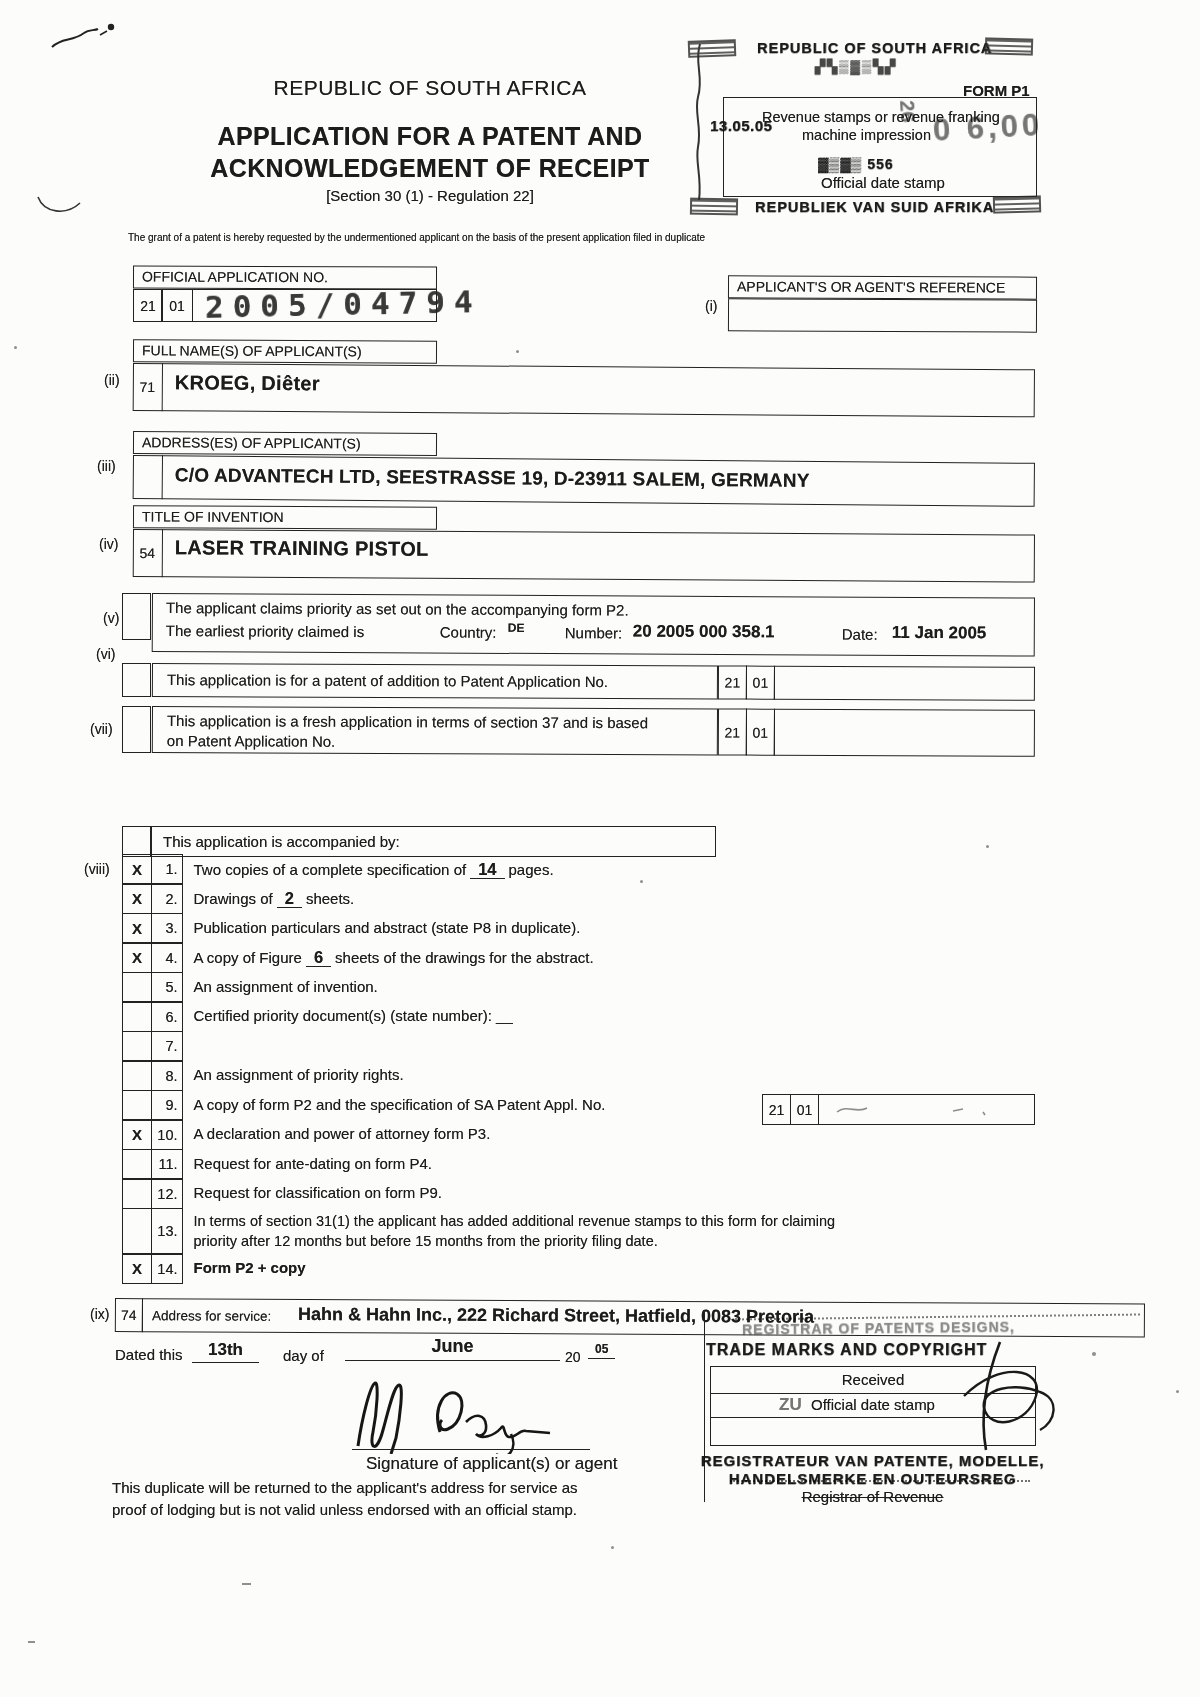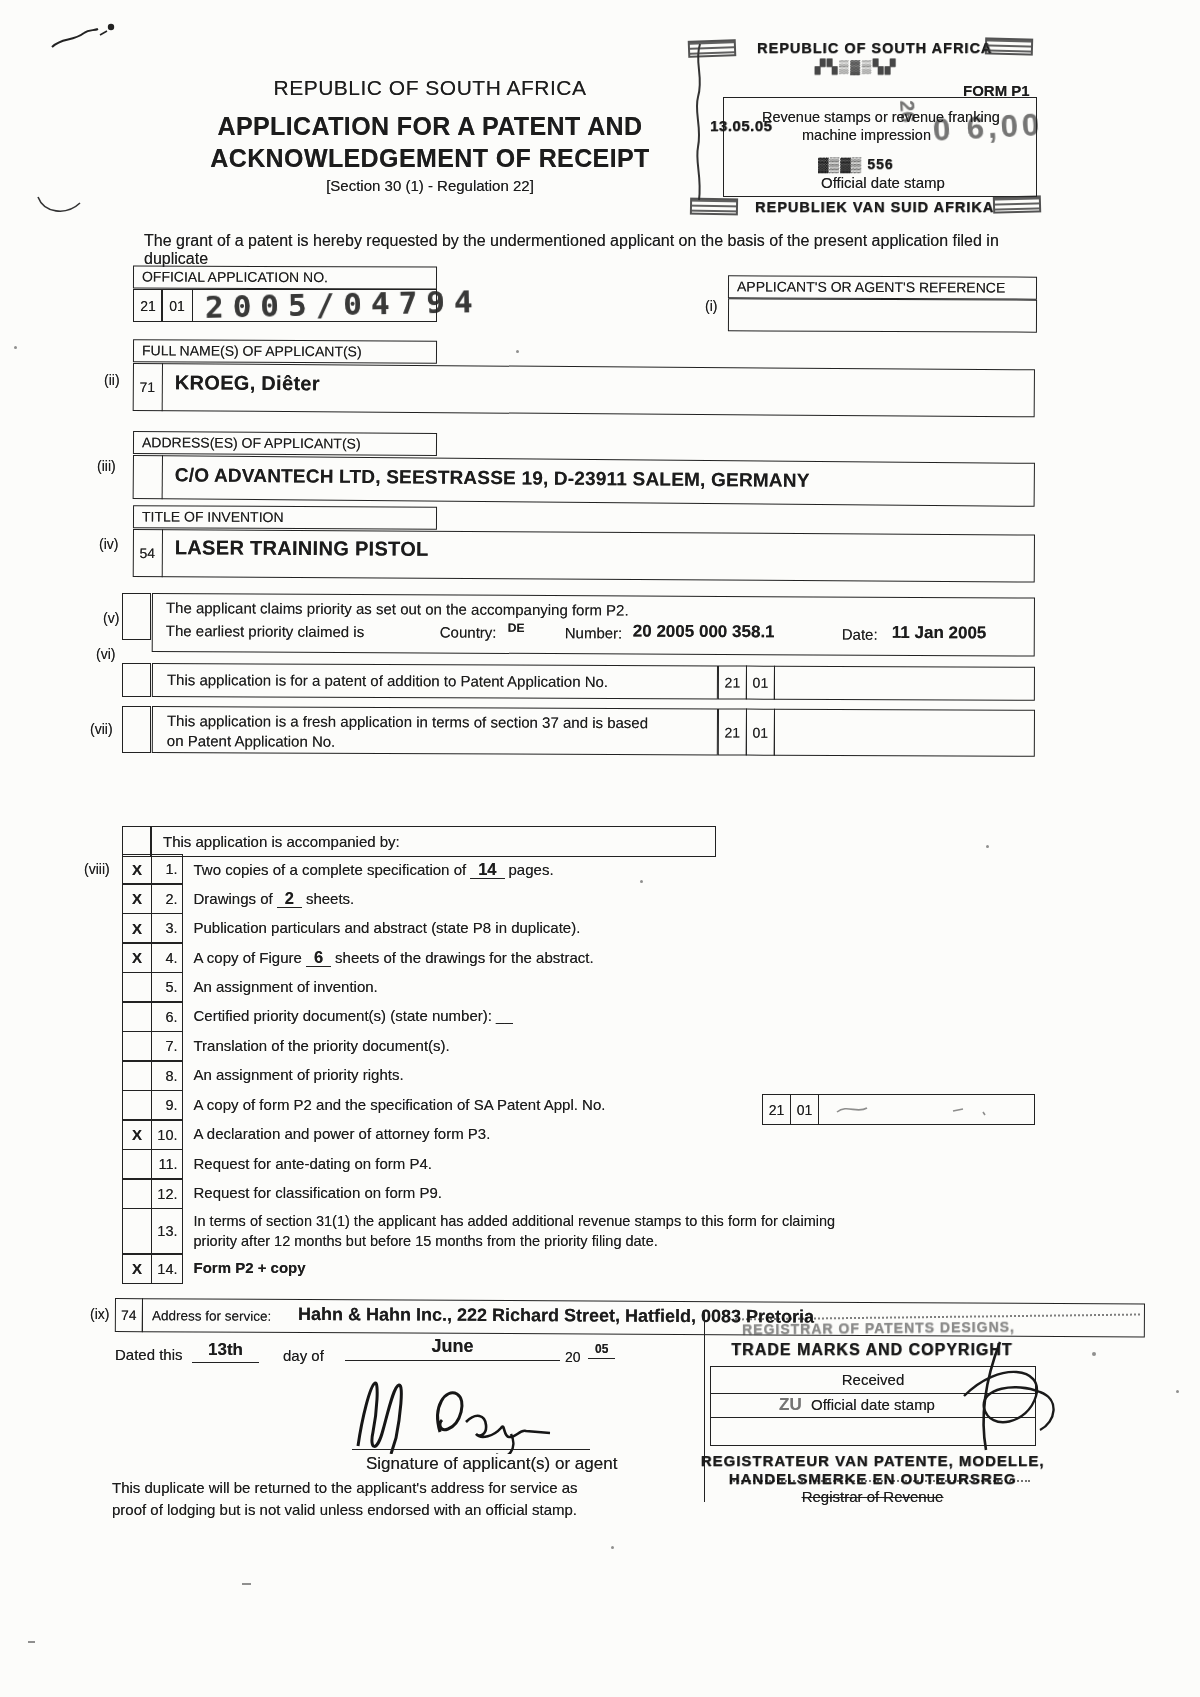--- a/index.html
+++ b/index.html
@@ -54,7 +54,7 @@
 
   <div class="a" style="left:140px;top:76px;width:580px;text-align:center">
     <div style="font-size:21px;letter-spacing:.5px">REPUBLIC OF SOUTH AFRICA</div>
-    <div style="font-size:25px;font-weight:bold;letter-spacing:.4px;margin-top:12px">APPLICATION FOR A PATENT AND</div>
+    <div style="font-size:25px;font-weight:bold;letter-spacing:.4px;margin-top:22px">APPLICATION FOR A PATENT AND</div>
     <div style="font-size:25px;font-weight:bold;letter-spacing:.4px;margin-top:3px">ACKNOWLEDGEMENT OF RECEIPT</div>
     <div style="font-size:15px;margin-top:4px">[Section 30 (1) - Regulation 22]</div>
   </div>

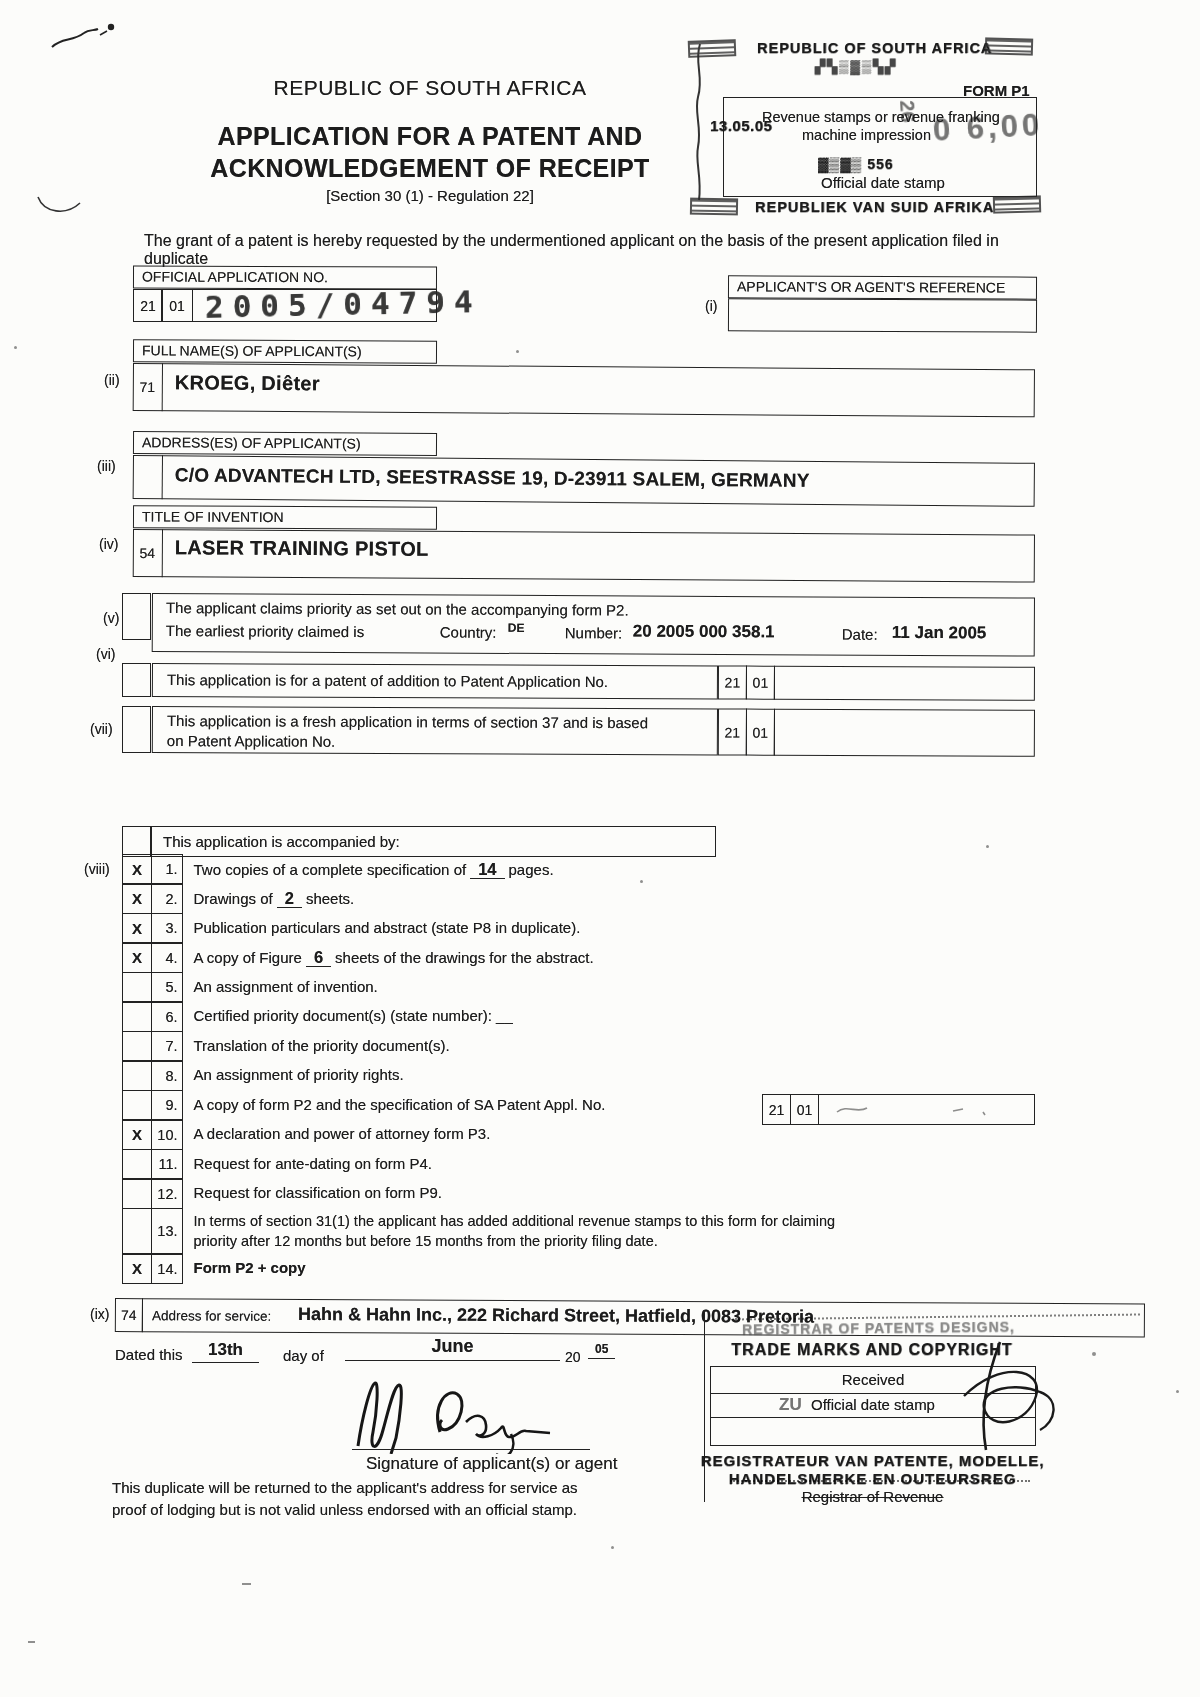--- a/index.html
+++ b/index.html
@@ -83,7 +83,7 @@
     <div class="flagstamp" style="left:993px;top:196px;transform:rotate(-1.5deg)"></div>
   </div>
 
-  <div class="a" style="left:144px;top:232px;width:890px;font-size:16px">The grant of a patent is hereby requested by the undermentioned applicant on the basis of the present application filed in duplicate</div>
+  <div class="a" style="left:128px;top:232px;width:890px;font-size:10px">The grant of a patent is hereby requested by the undermentioned applicant on the basis of the present application filed in duplicate</div>
 
   <div class="bx" style="left:133px;top:266px;width:304px;height:23px;padding:2px 0 0 8px;font-size:14px;transform:rotate(.2deg)">OFFICIAL APPLICATION NO.</div>
   <div class="bx" style="left:133px;top:289px;width:304px;height:33px"></div>

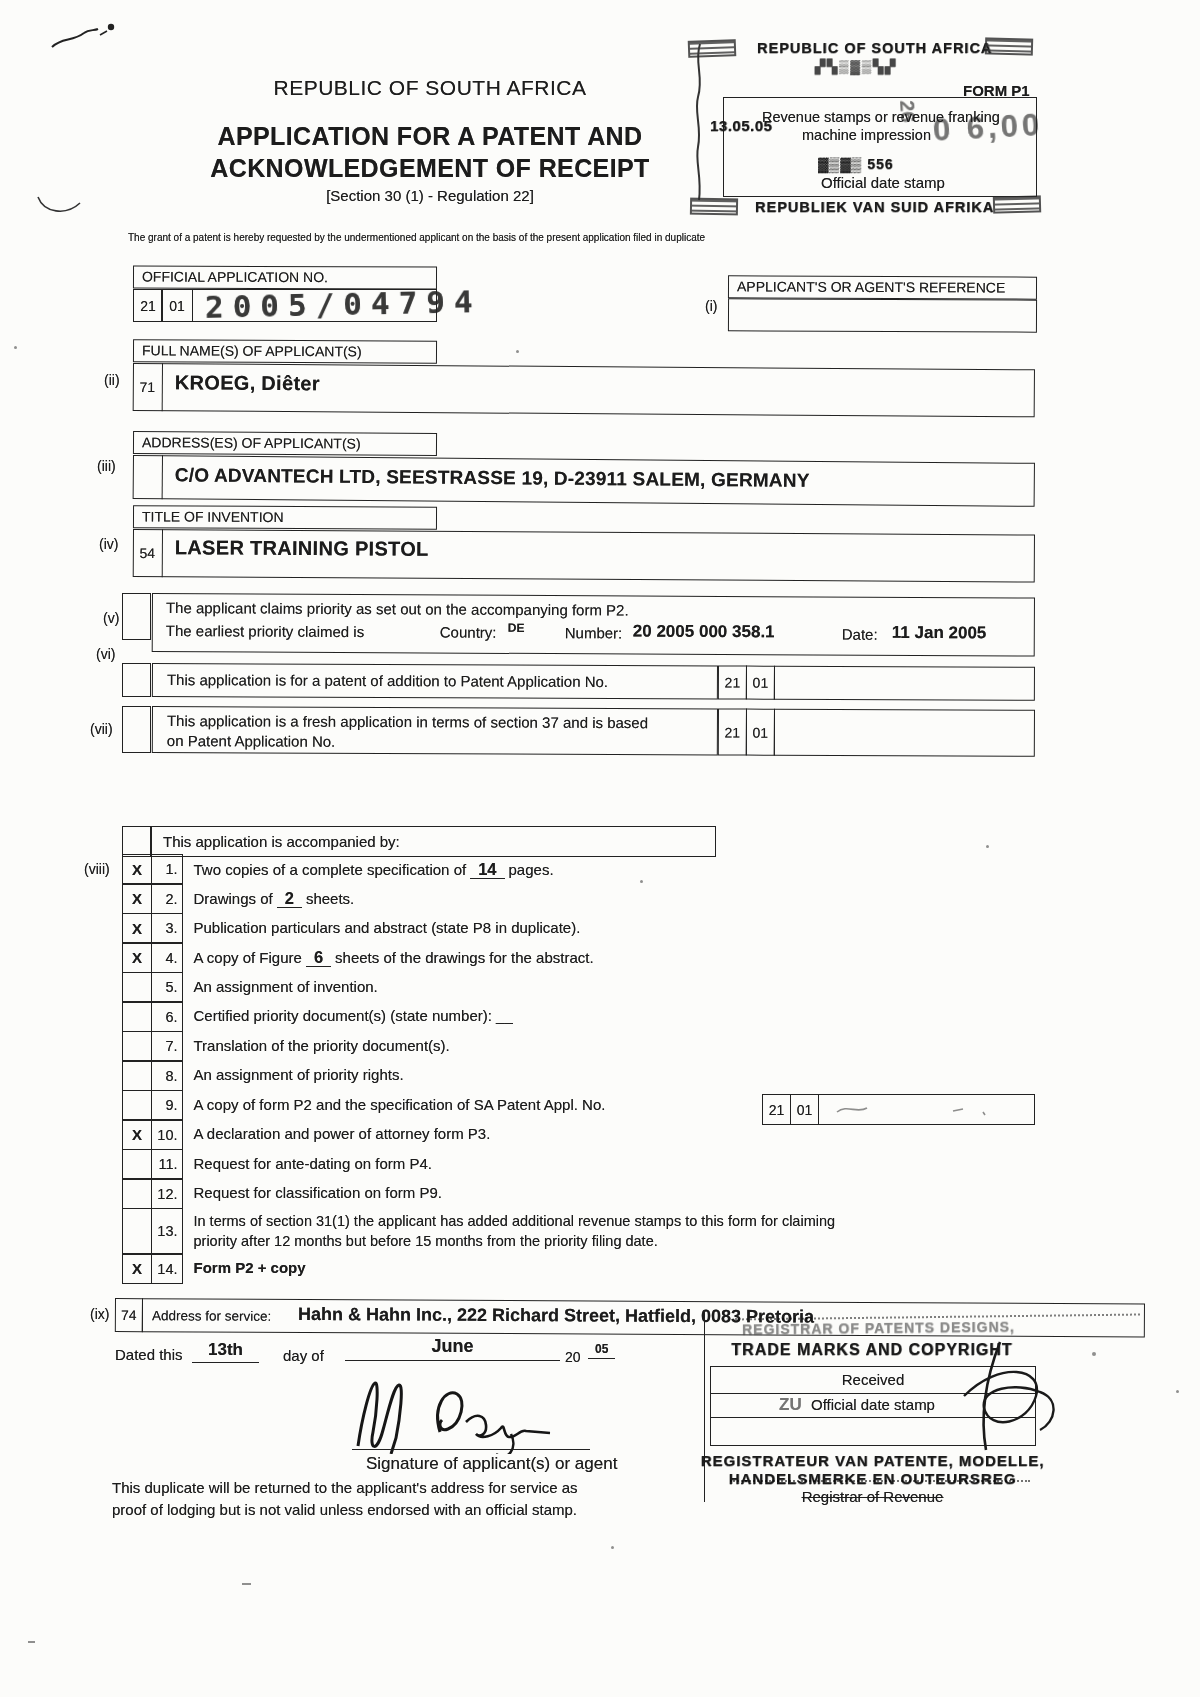--- a/index.html
+++ b/index.html
@@ -192,7 +192,6 @@
     <div class="chk-row" style="height:31px">
       <div class="chk-mark"></div>
       <div class="chk-num">7.</div>
-      <div class="chk-text">Translation of the priority document(s).</div>
     </div>
     <div class="chk-row" style="height:31px">
       <div class="chk-mark"></div>

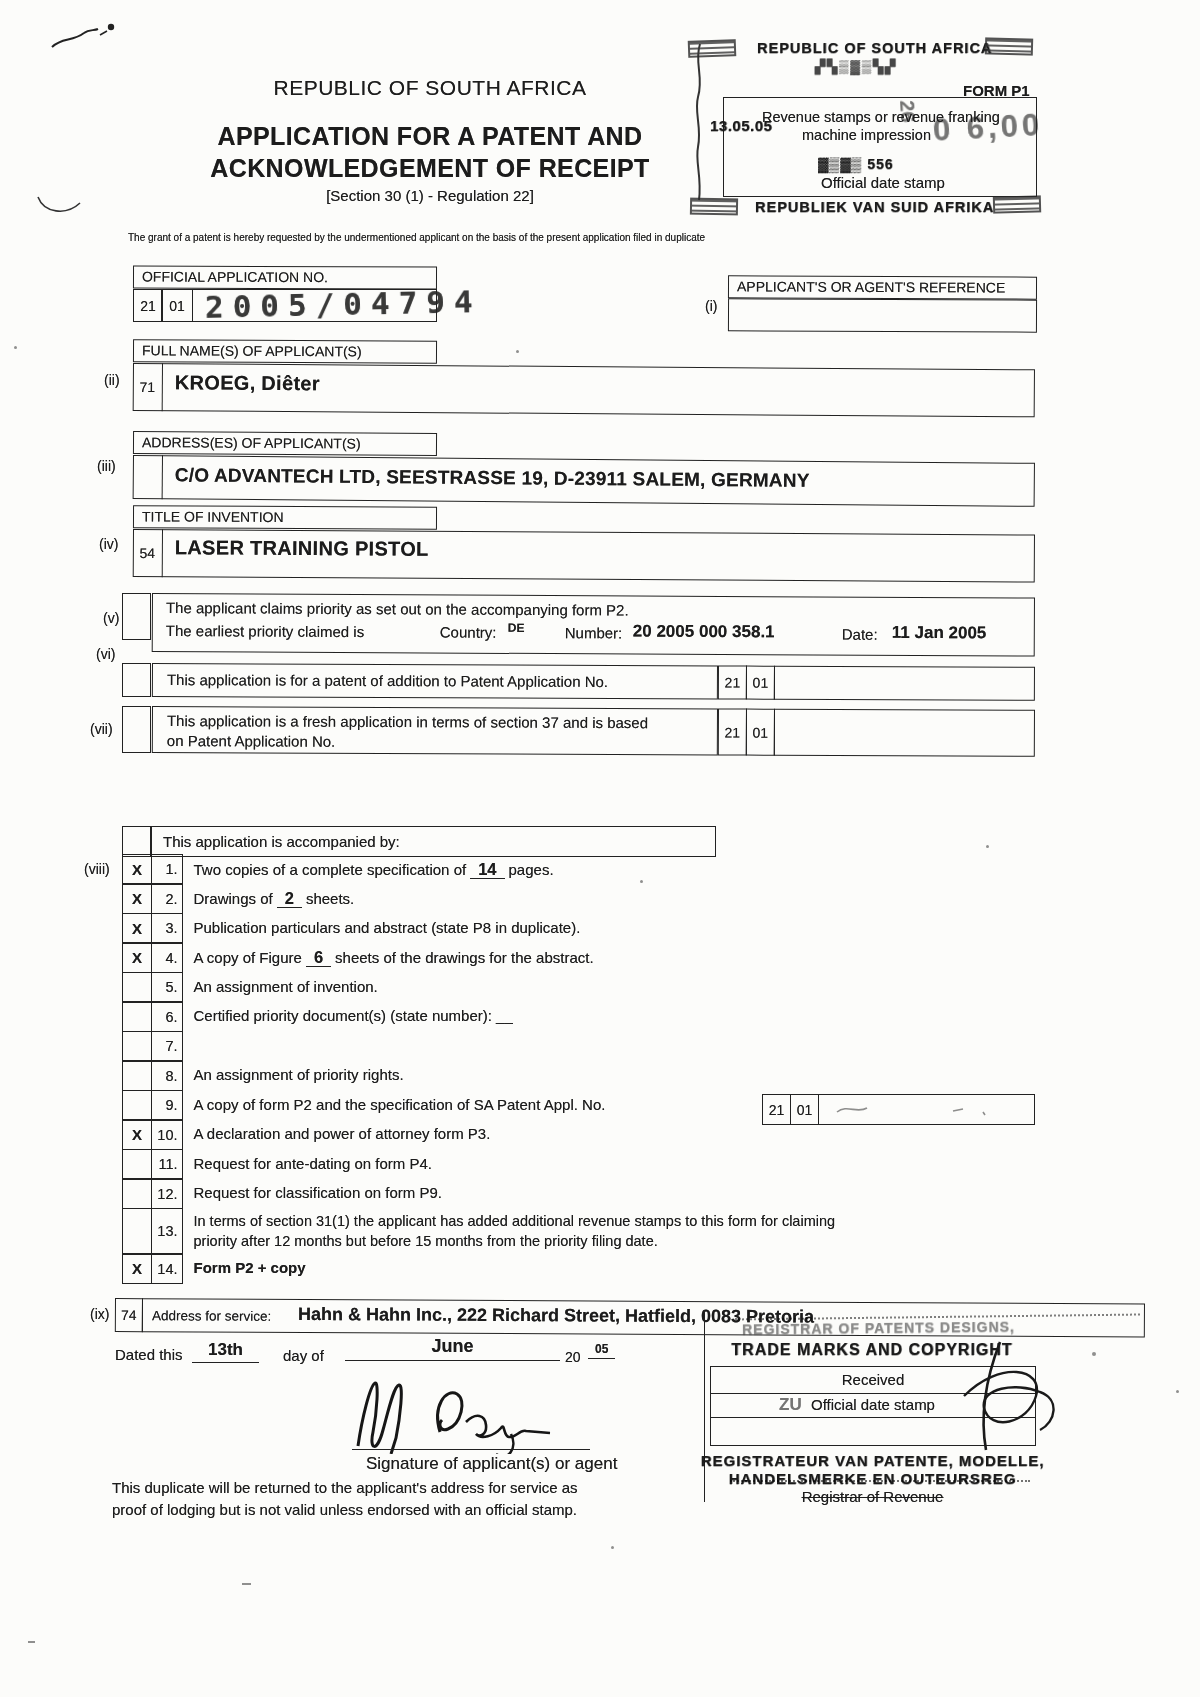--- a/index.html
+++ b/index.html
@@ -276,7 +276,7 @@
     <div class="a" style="left:704px;top:1310px;height:192px;border-left:1.6px solid #222"></div>
     <div class="a" style="left:735px;top:1316px;width:405px;border-top:2px dotted rgba(0,0,0,.5);transform:rotate(-.7deg)"></div>
     <div class="a stampy" style="left:742px;top:1320px;font-size:14px;opacity:.5;letter-spacing:1px;transform:rotate(-.6deg)">REGISTRAR OF PATENTS DESIGNS,</div>
-    <div class="a stampy" style="left:706px;top:1341px;width:332px;text-align:center;font-size:16px">TRADE MARKS AND COPYRIGHT</div>
+    <div class="a stampy" style="left:706px;top:1341px;width:332px;text-align:left;font-size:16px">TRADE MARKS AND COPYRIGHT</div>
 
     <div class="a" style="left:710px;top:1366px;width:326px;height:80px;border:1.6px solid #222">
       <div style="position:absolute;left:0;top:0;width:100%;height:26px;text-align:center;font-size:15px;padding-top:4px">Received</div>

